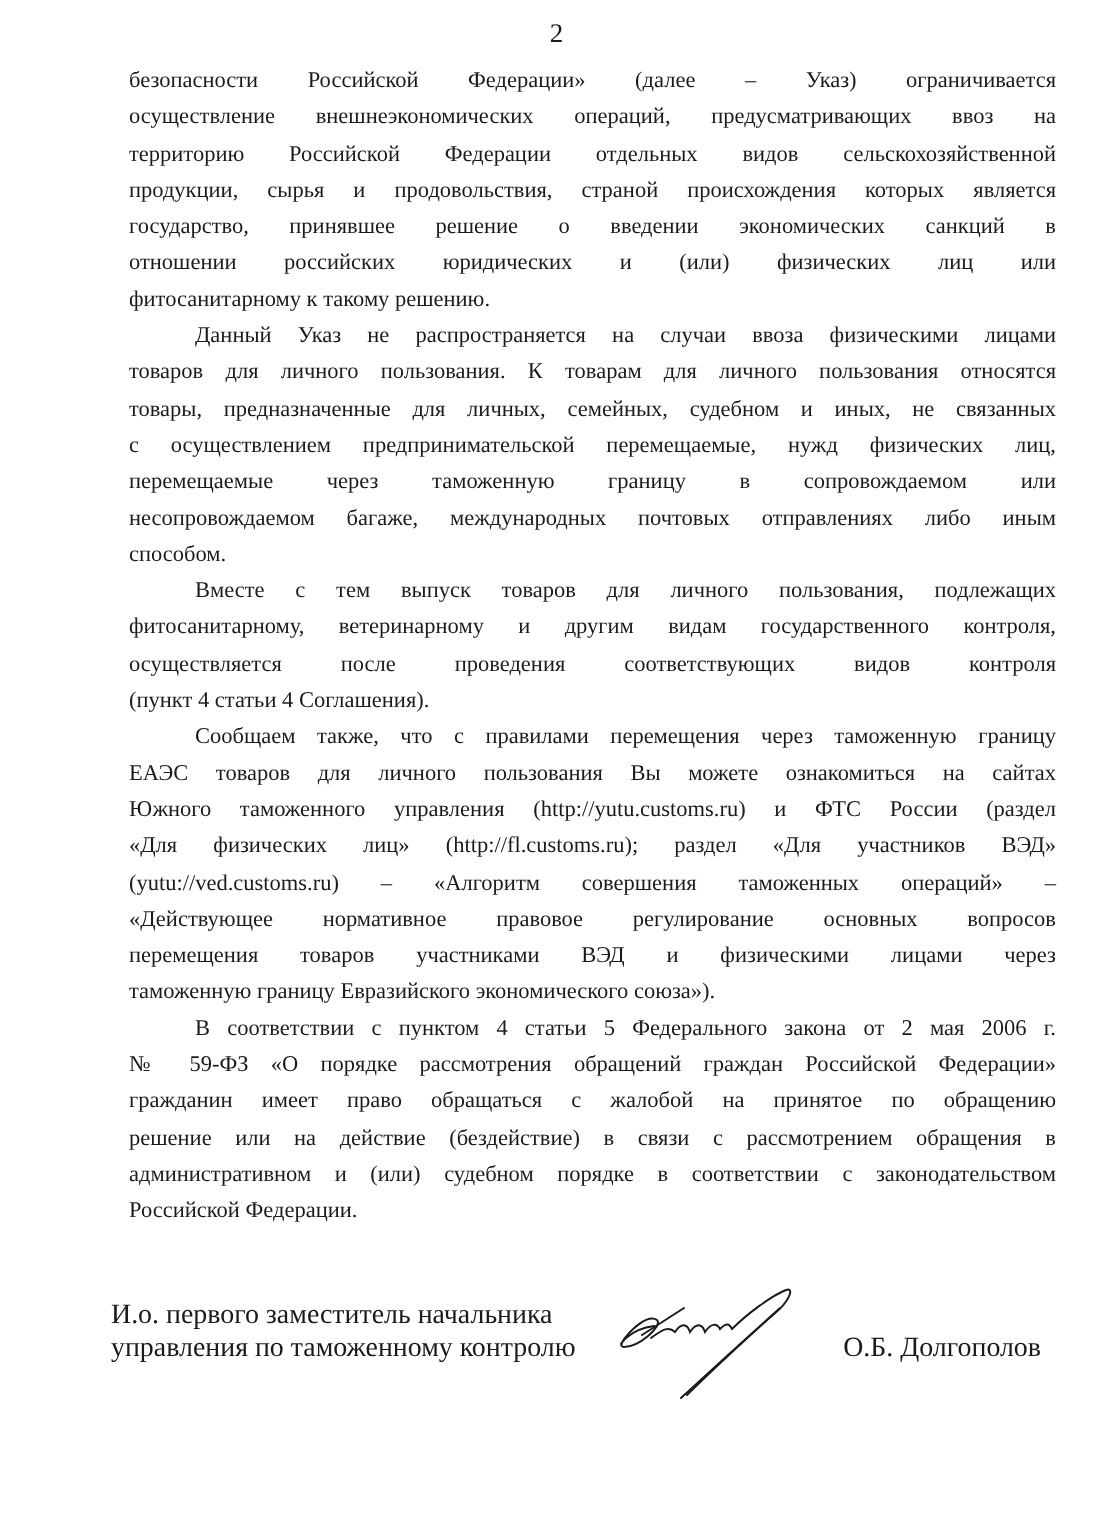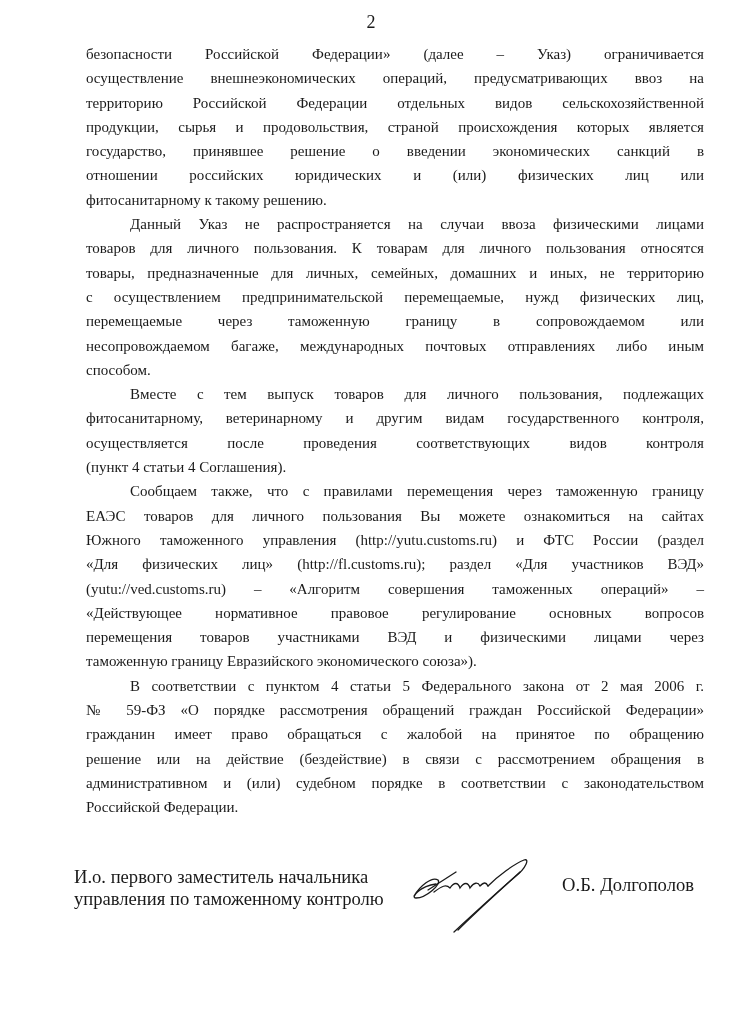--- a/index.html
+++ b/index.html
@@ -34,7 +34,7 @@
     <div>
       <span class="line indent">Данный Указ не распространяется на случаи ввоза физическими лицами</span>
       <span class="line">товаров для личного пользования. К товарам для личного пользования относятся</span>
-      <span class="line">товары, предназначенные для личных, семейных, домашних и иных, не территорию</span>
+      <span class="line">товары, предназначенные для личных, семейных, судебном и иных, не связанных</span>
       <span class="line">с осуществлением предпринимательской перемещаемые, нужд физических лиц,</span>
       <span class="line">перемещаемые через таможенную границу в сопровождаемом или</span>
       <span class="line">несопровождаемом багаже, международных почтовых отправлениях либо иным</span>

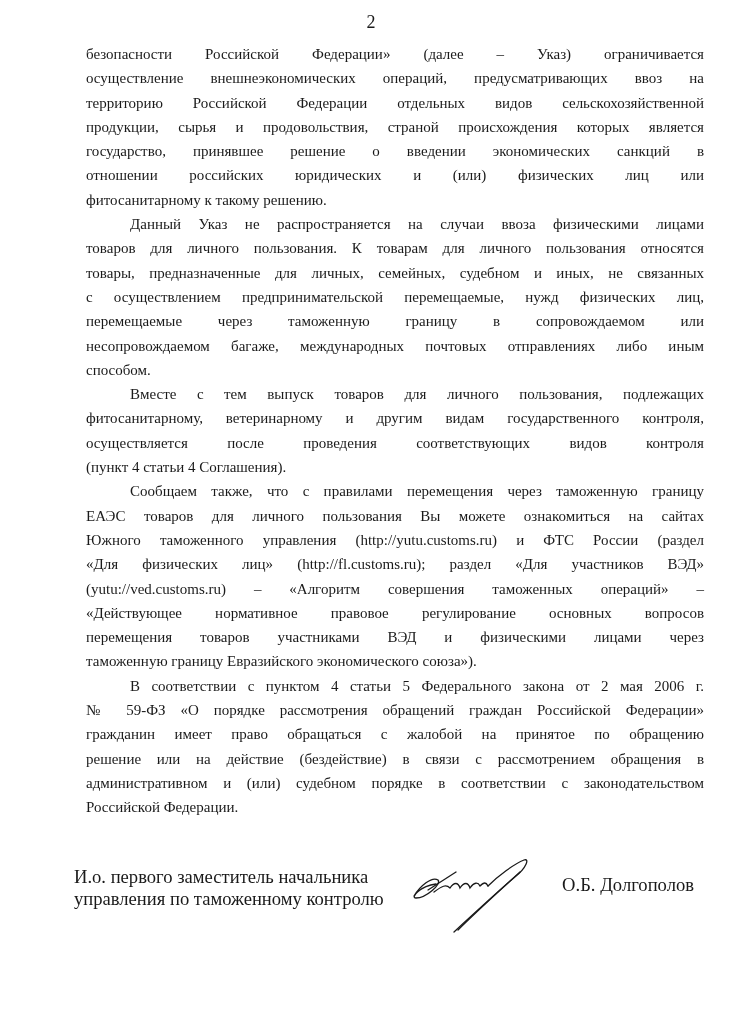--- a/index.html
+++ b/index.html
@@ -13,7 +13,7 @@
   .signature-block { position: absolute; top: 866px; left: 74px; width: 620px; font-size: 18.6px; line-height: 22px; }
   .sig-title { position: absolute; left: 0; top: 0; }
   .sig-title span { display: block; }
-  .sig-name { position: absolute; right: 0; top: 8px; }
+  .sig-name { position: absolute; right: 0; top: 22px; }
   .sig-mark { position: absolute; left: 332px; top: -20px; width: 130px; height: 90px; }
 </style>
 </head>

